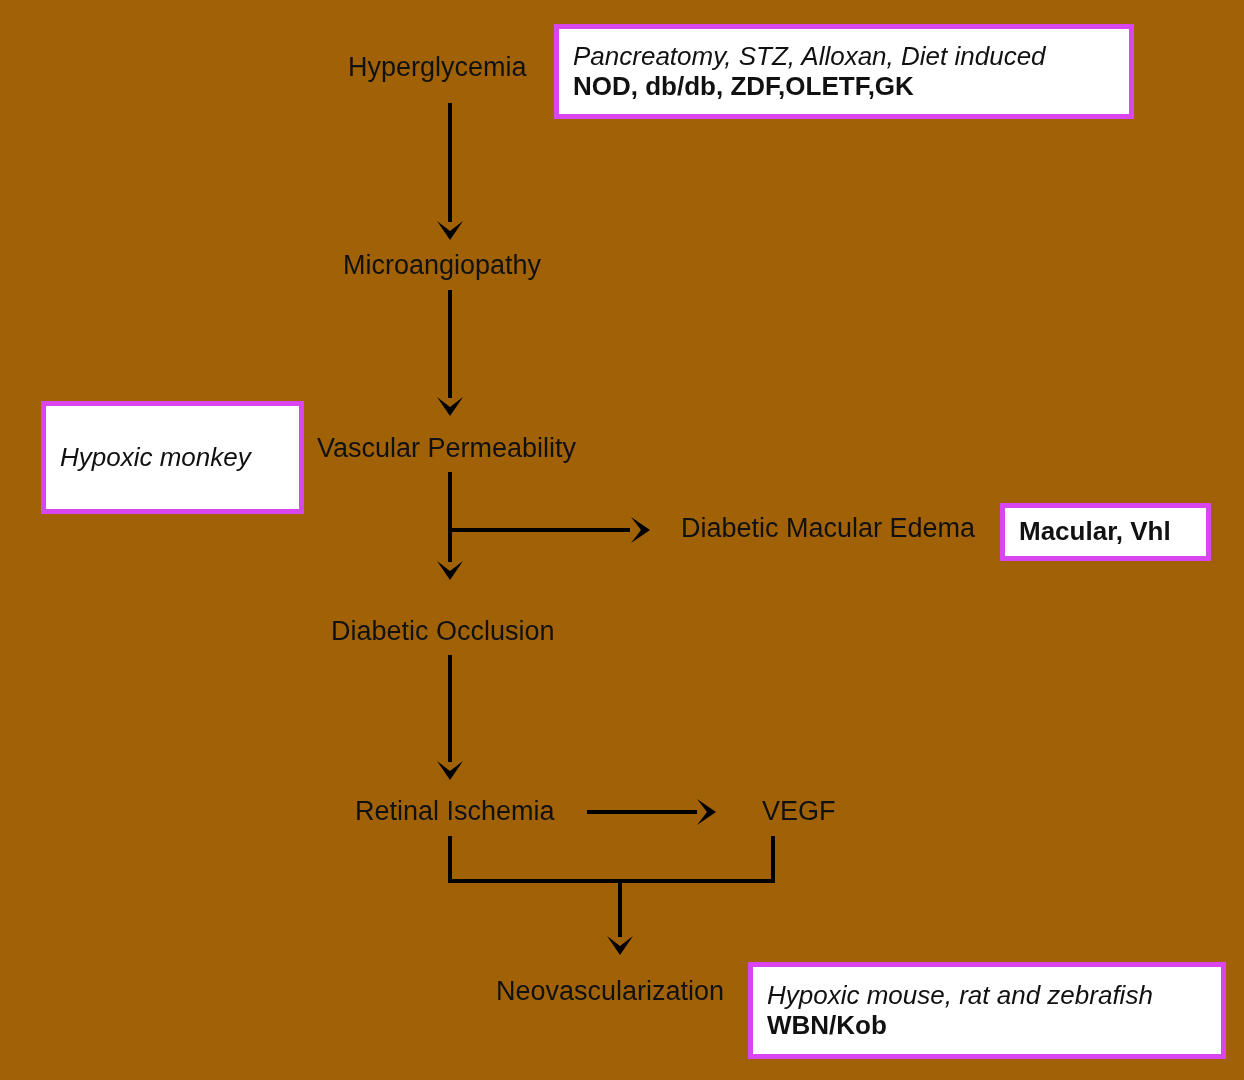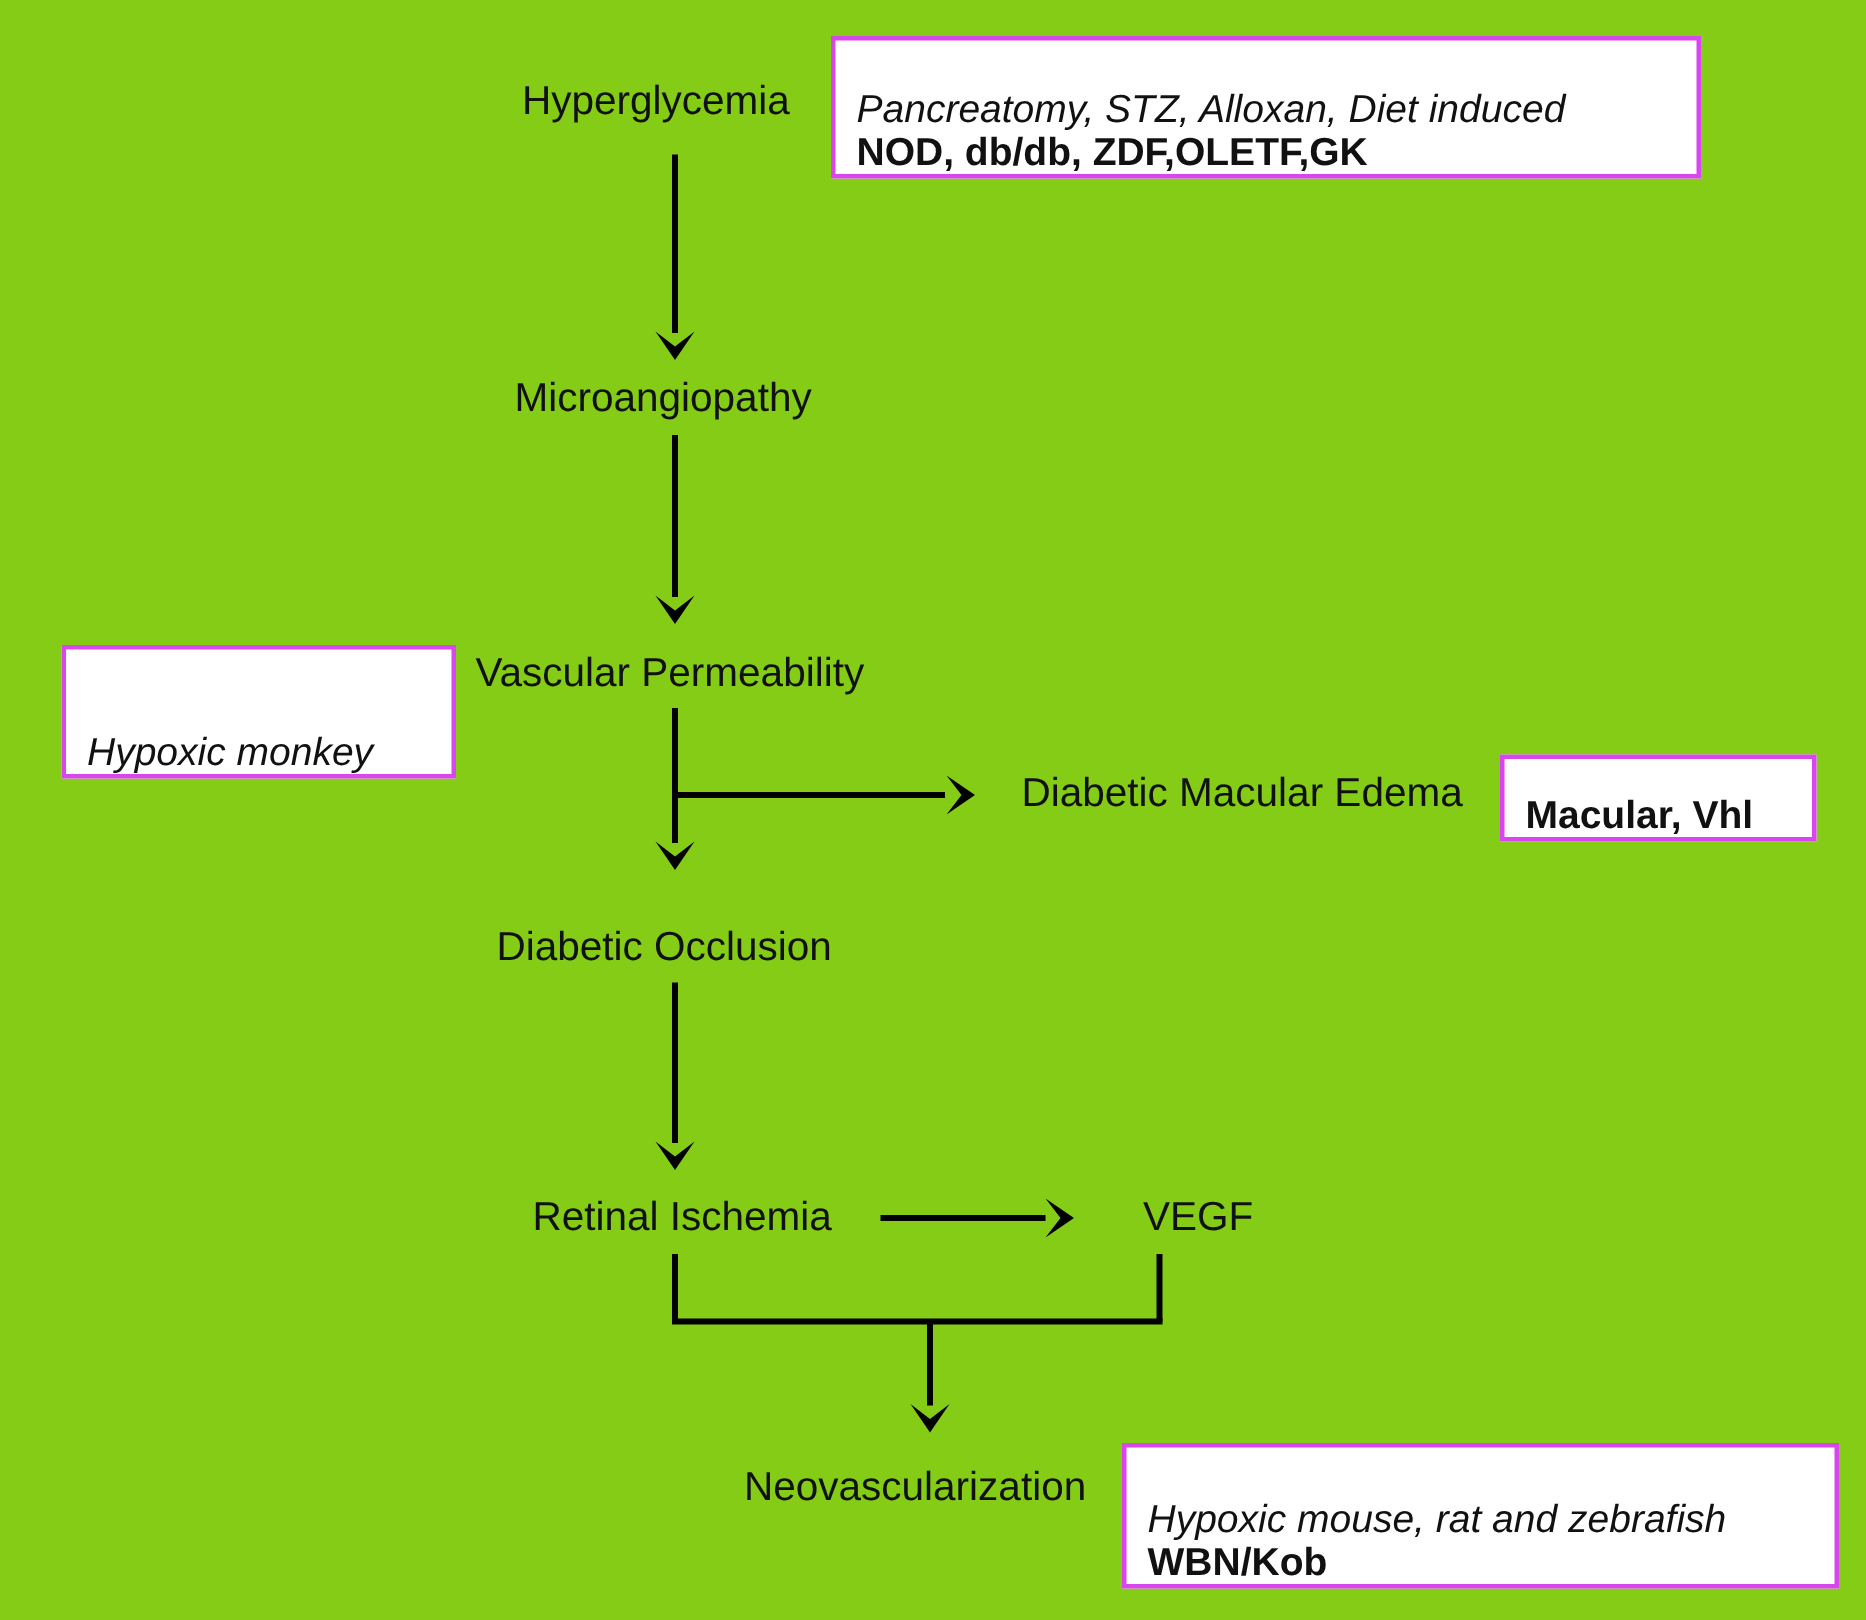--- a/index.html
+++ b/index.html
@@ -12,7 +12,7 @@
     position: relative;
     width: 1244px;
     height: 1080px;
-    background: #84cc16;
+    background: #a16207;
     font-family: "Liberation Sans", sans-serif;
     color: #111111;
     overflow: hidden;

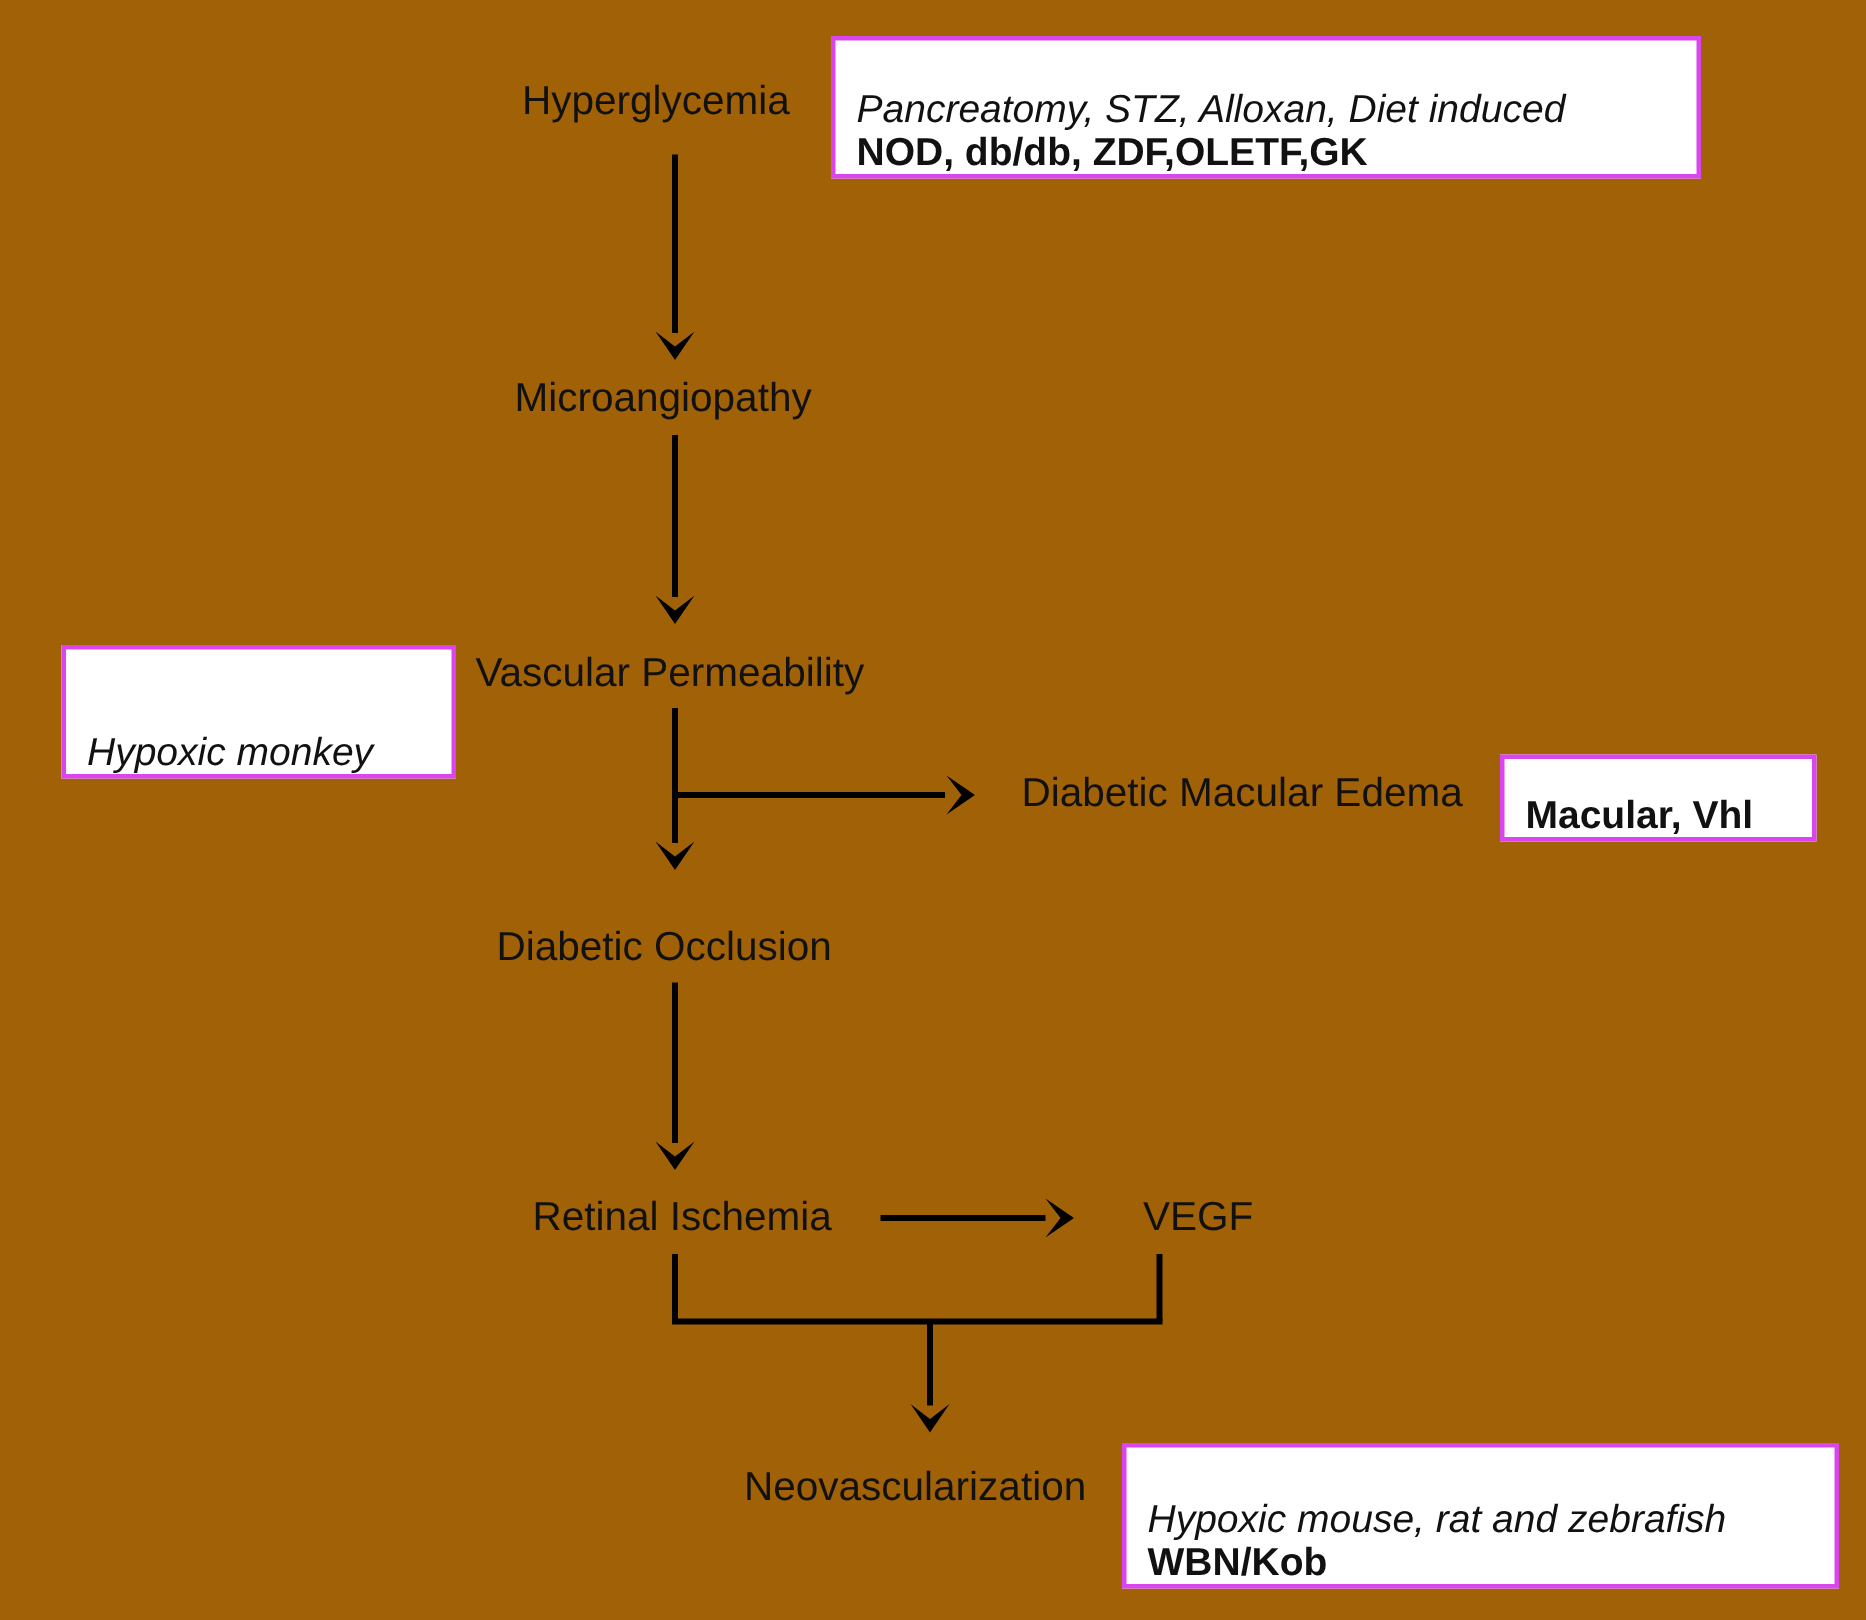--- a/index.html
+++ b/index.html
@@ -36,11 +36,11 @@
   .model-box {
     position: absolute;
     box-sizing: border-box;
-    border: 3px solid #d946ef;
+    border: 5px solid #d946ef;
     background: #ffffff;
     display: flex;
     flex-direction: column;
-    justify-content: flex-end;
+    justify-content: center;
   }
   .model-box .line {
     white-space: nowrap;

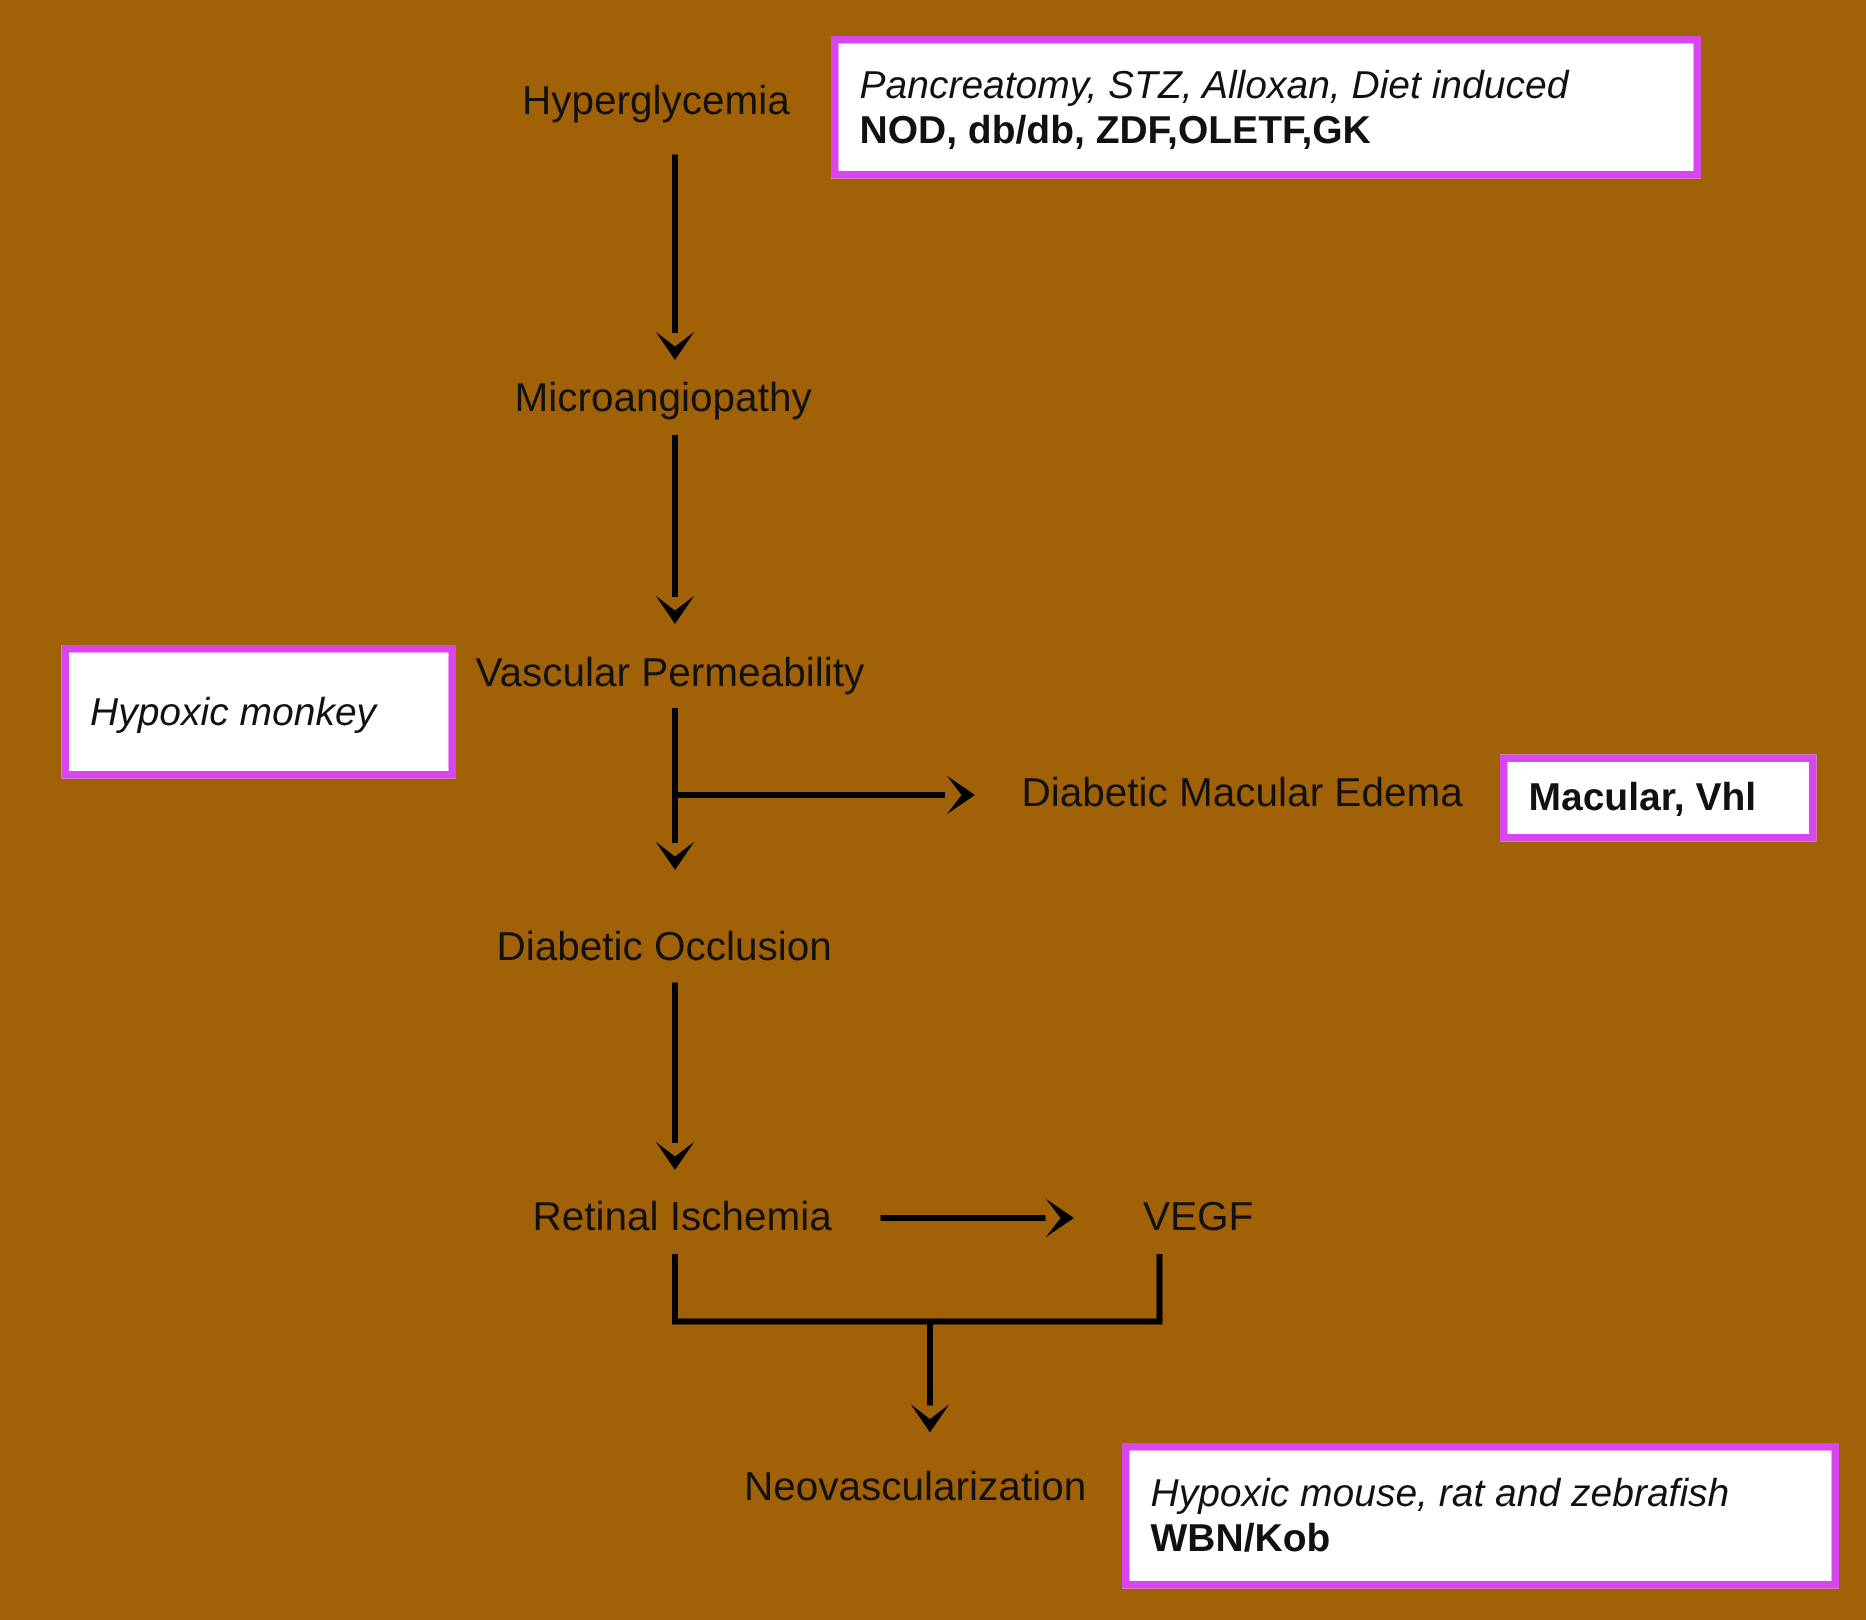--- a/index.html
+++ b/index.html
@@ -66,7 +66,7 @@
   #label-neovascularization { left: 496px; top: 978px; }
 
   #box-hyperglycemia { left: 554px; top: 24px;  width: 580px; height: 95px; }
-  #box-hypoxic-monkey{ left: 41px;  top: 430px; width: 263px; height: 89px; }
+  #box-hypoxic-monkey{ left: 41px;  top: 401px; width: 263px; height: 113px; }
   #box-akimba        { left: 1000px; top: 503px; width: 211px; height: 58px; }
   #box-neovasc       { left: 748px; top: 962px; width: 478px; height: 97px; }
   #box-akimba .line  { font-size: 26px; }

